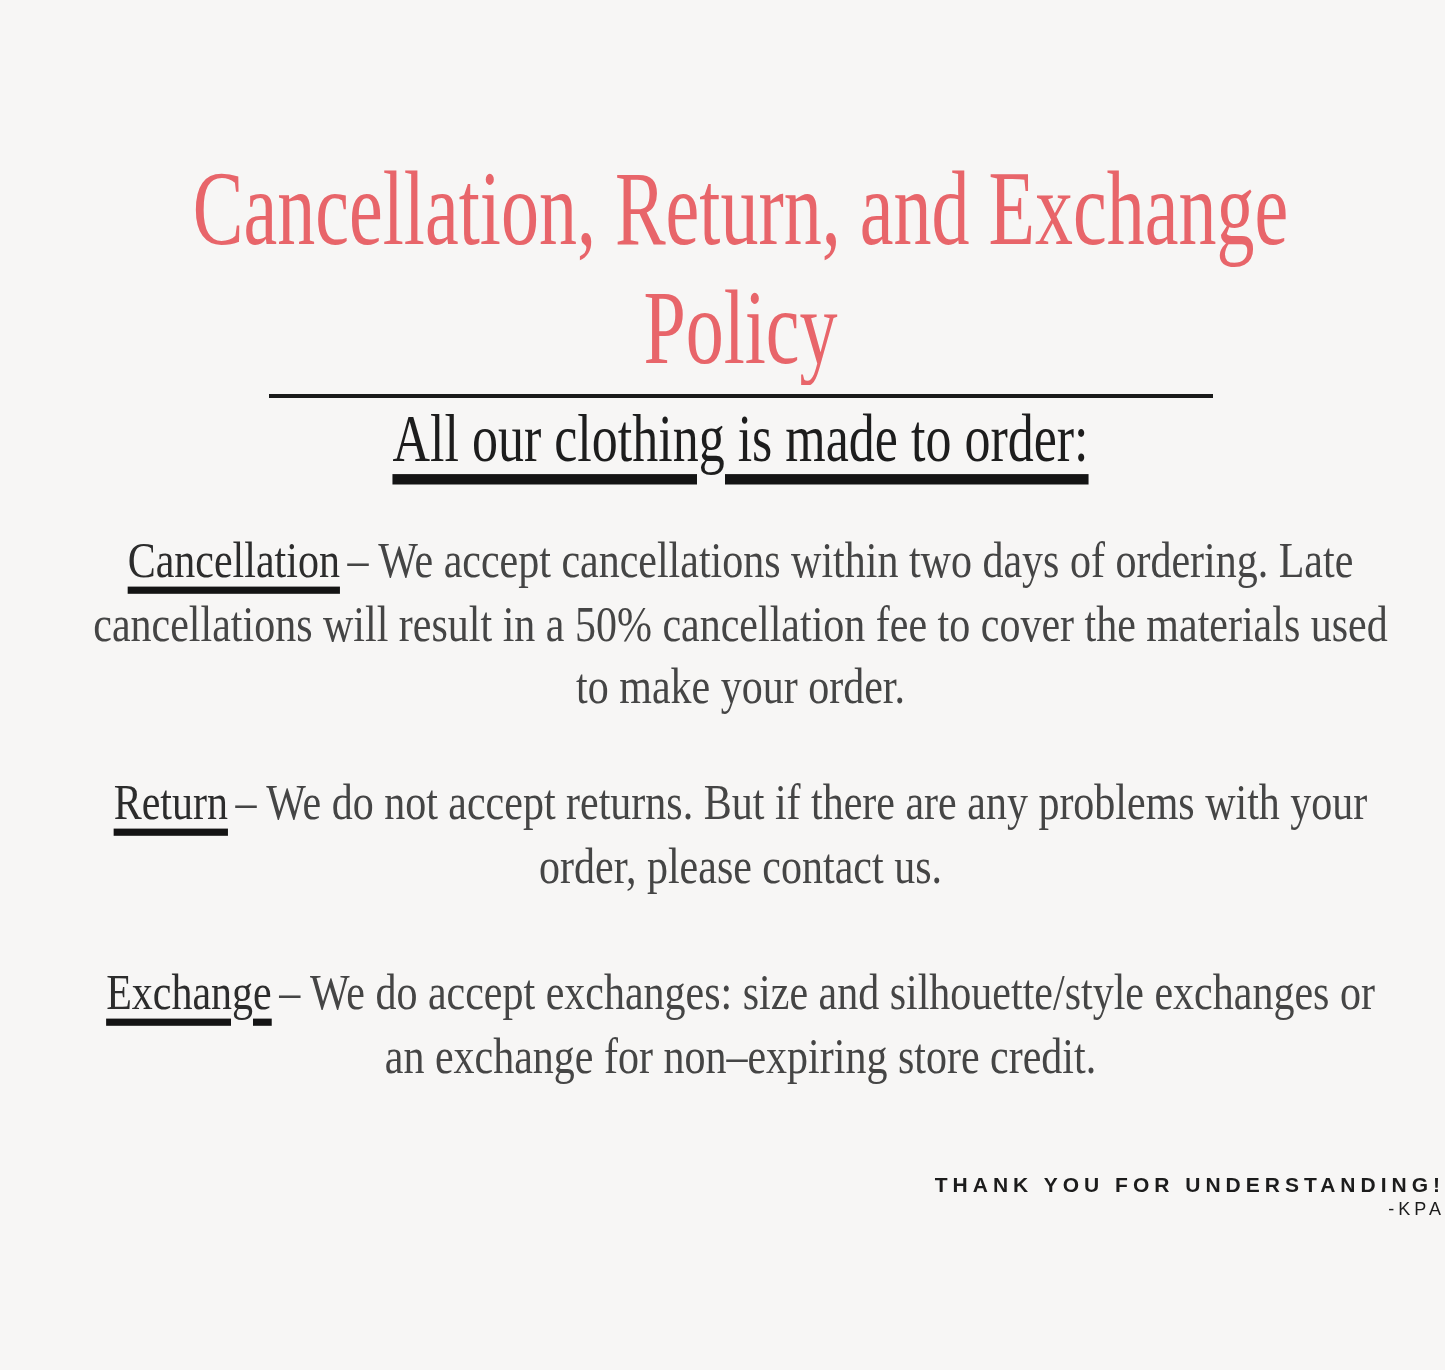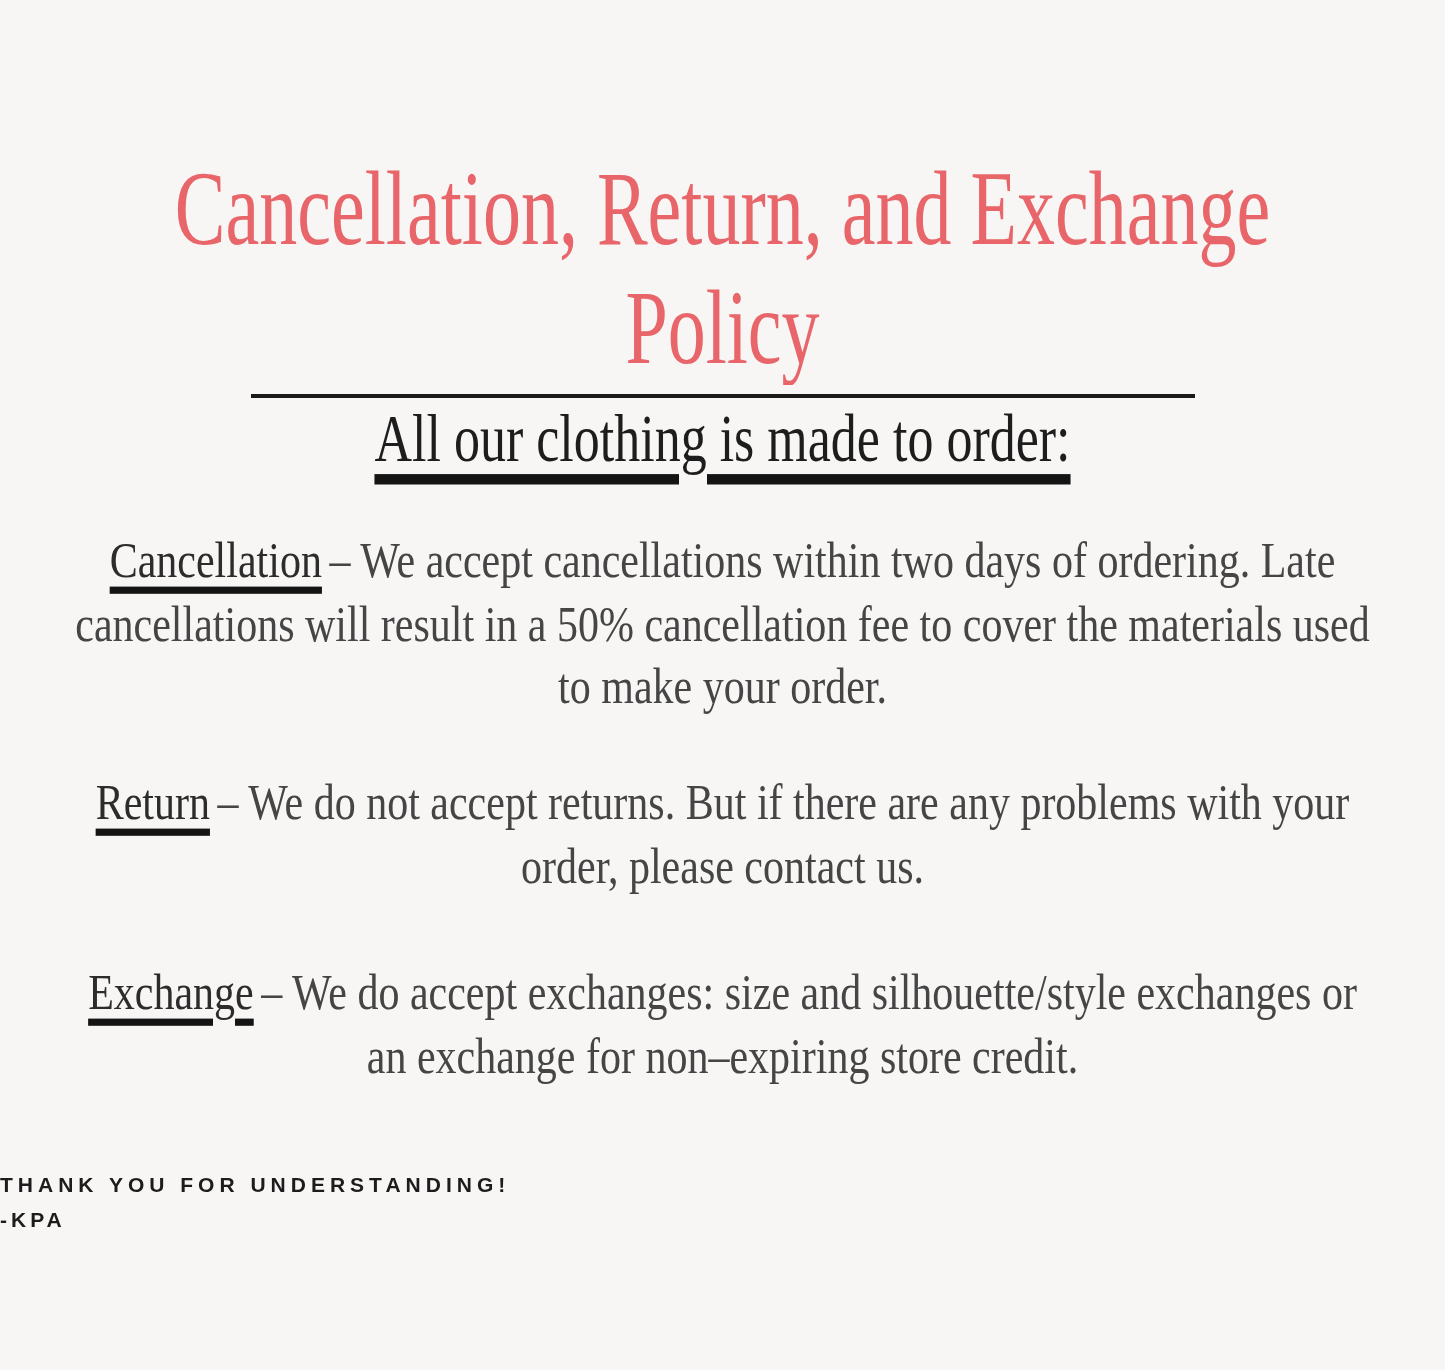--- a/index.html
+++ b/index.html
@@ -21,6 +21,7 @@
     margin: 0 auto;
     overflow: hidden;
     background: var(--background-color);
+    padding-left: 36px;
   }
 
   

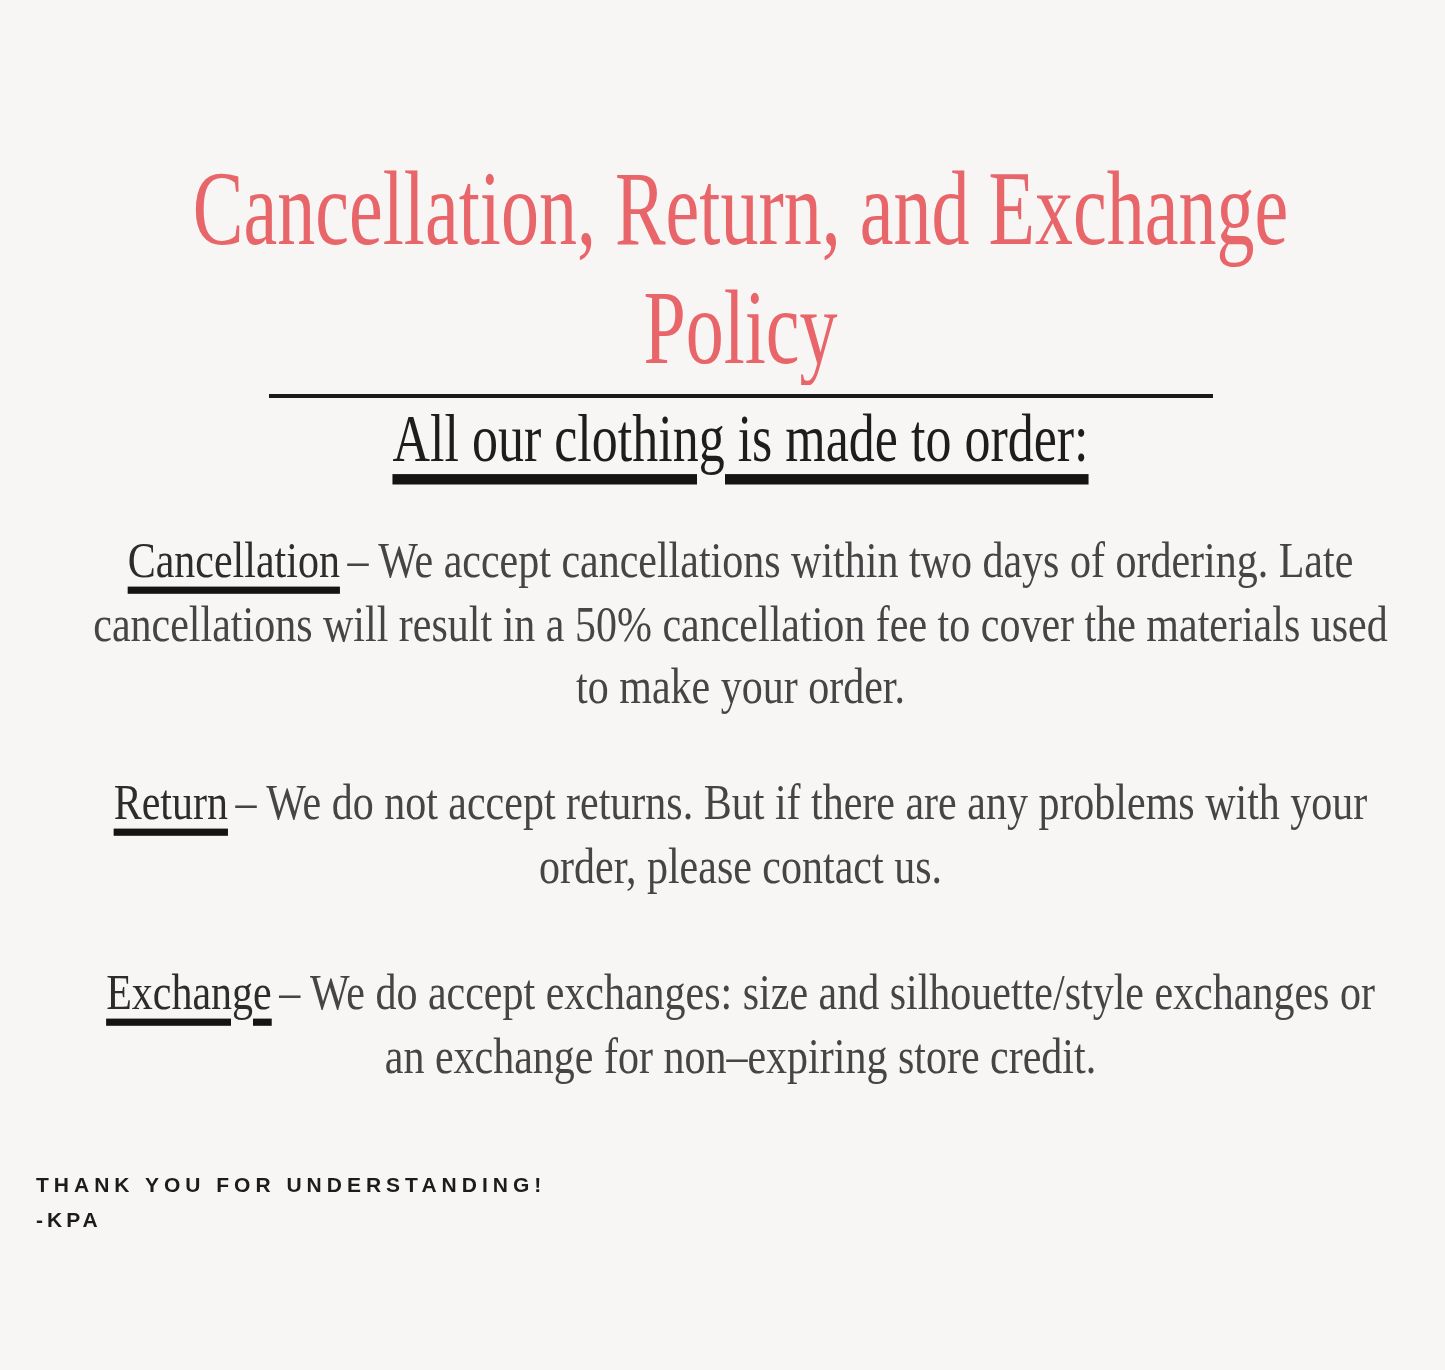--- a/index.html
+++ b/index.html
@@ -102,7 +102,7 @@
   
   .footer {
     margin-top: 82px;
-    text-align: left;
+    text-align: right;
     font-family: "Liberation Sans", sans-serif;
     color: #1c1c1c;
   }

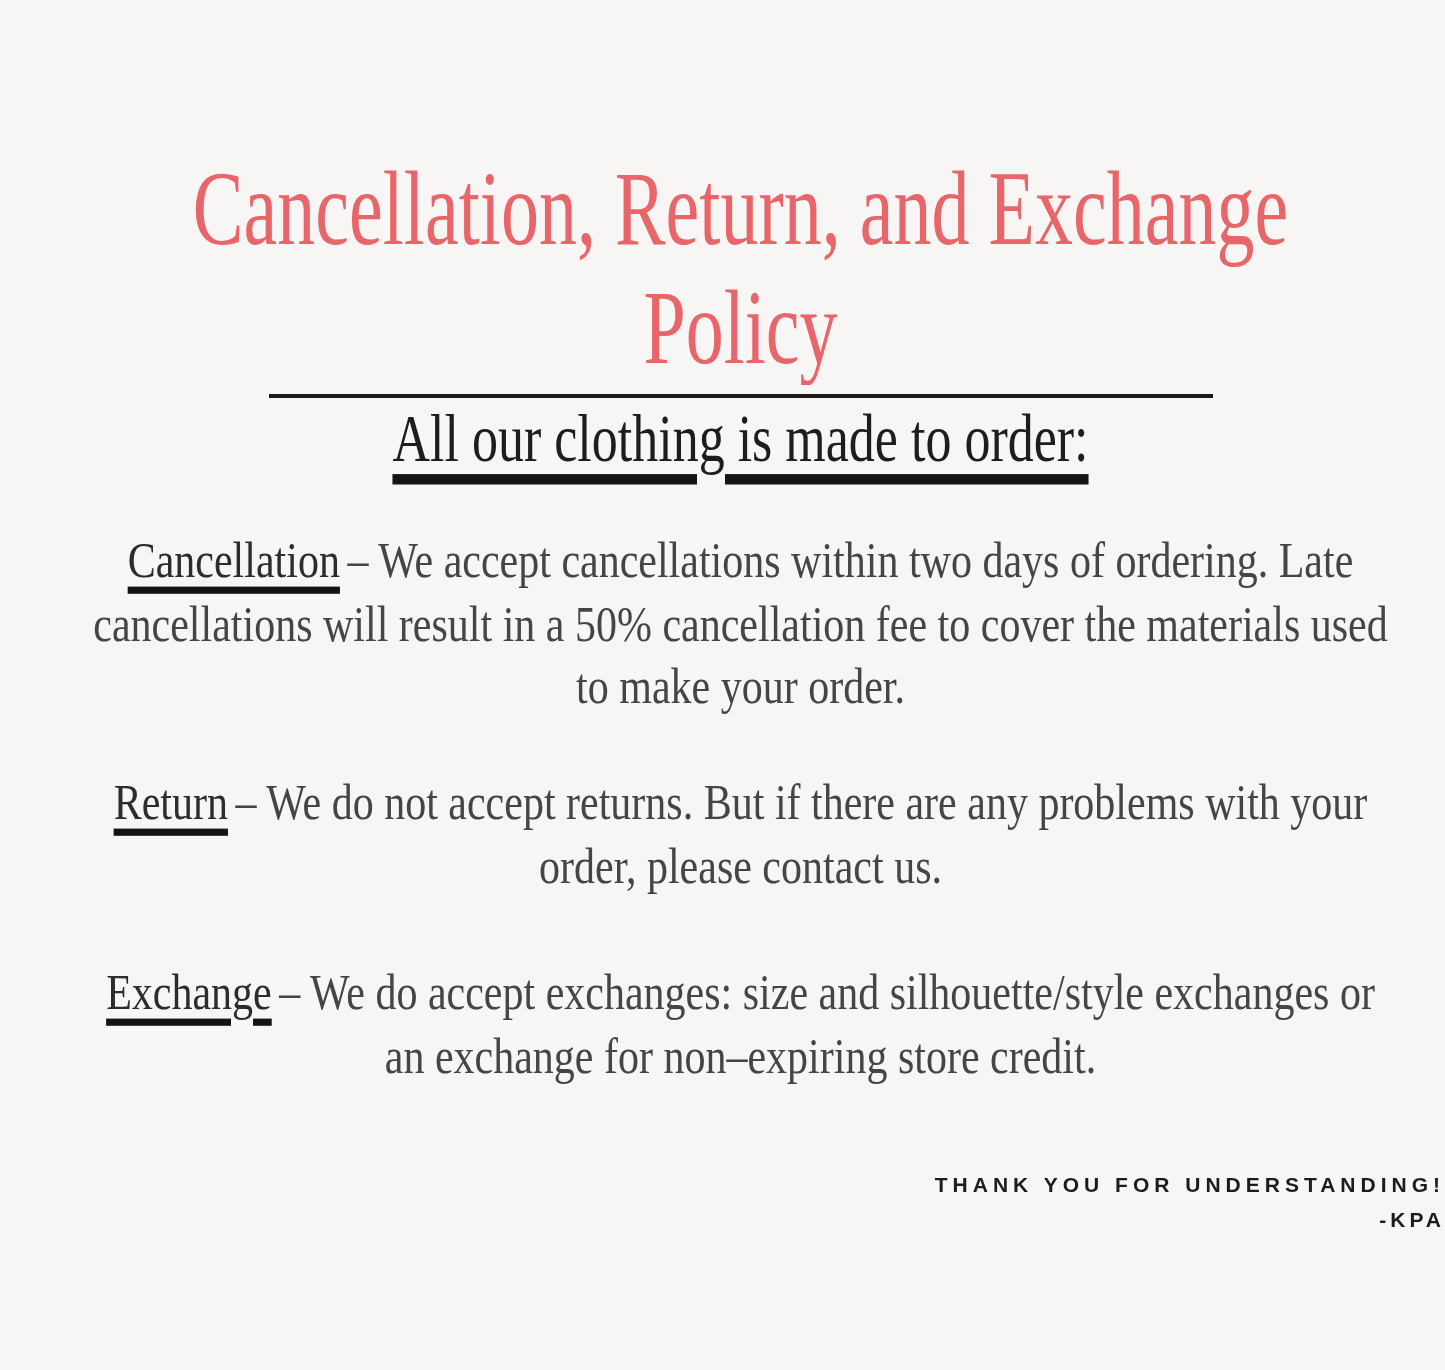--- a/index.html
+++ b/index.html
@@ -113,11 +113,10 @@
     line-height: 1.3;
   }
   .signature {
-    font-size: 21px;
-    font-weight: 700;
+    font-size: 18px;
+    font-weight: 400;
     letter-spacing: 4px;
     line-height: 1.3;
-    margin-top: 8px;
   }
 </style>
 </head>

